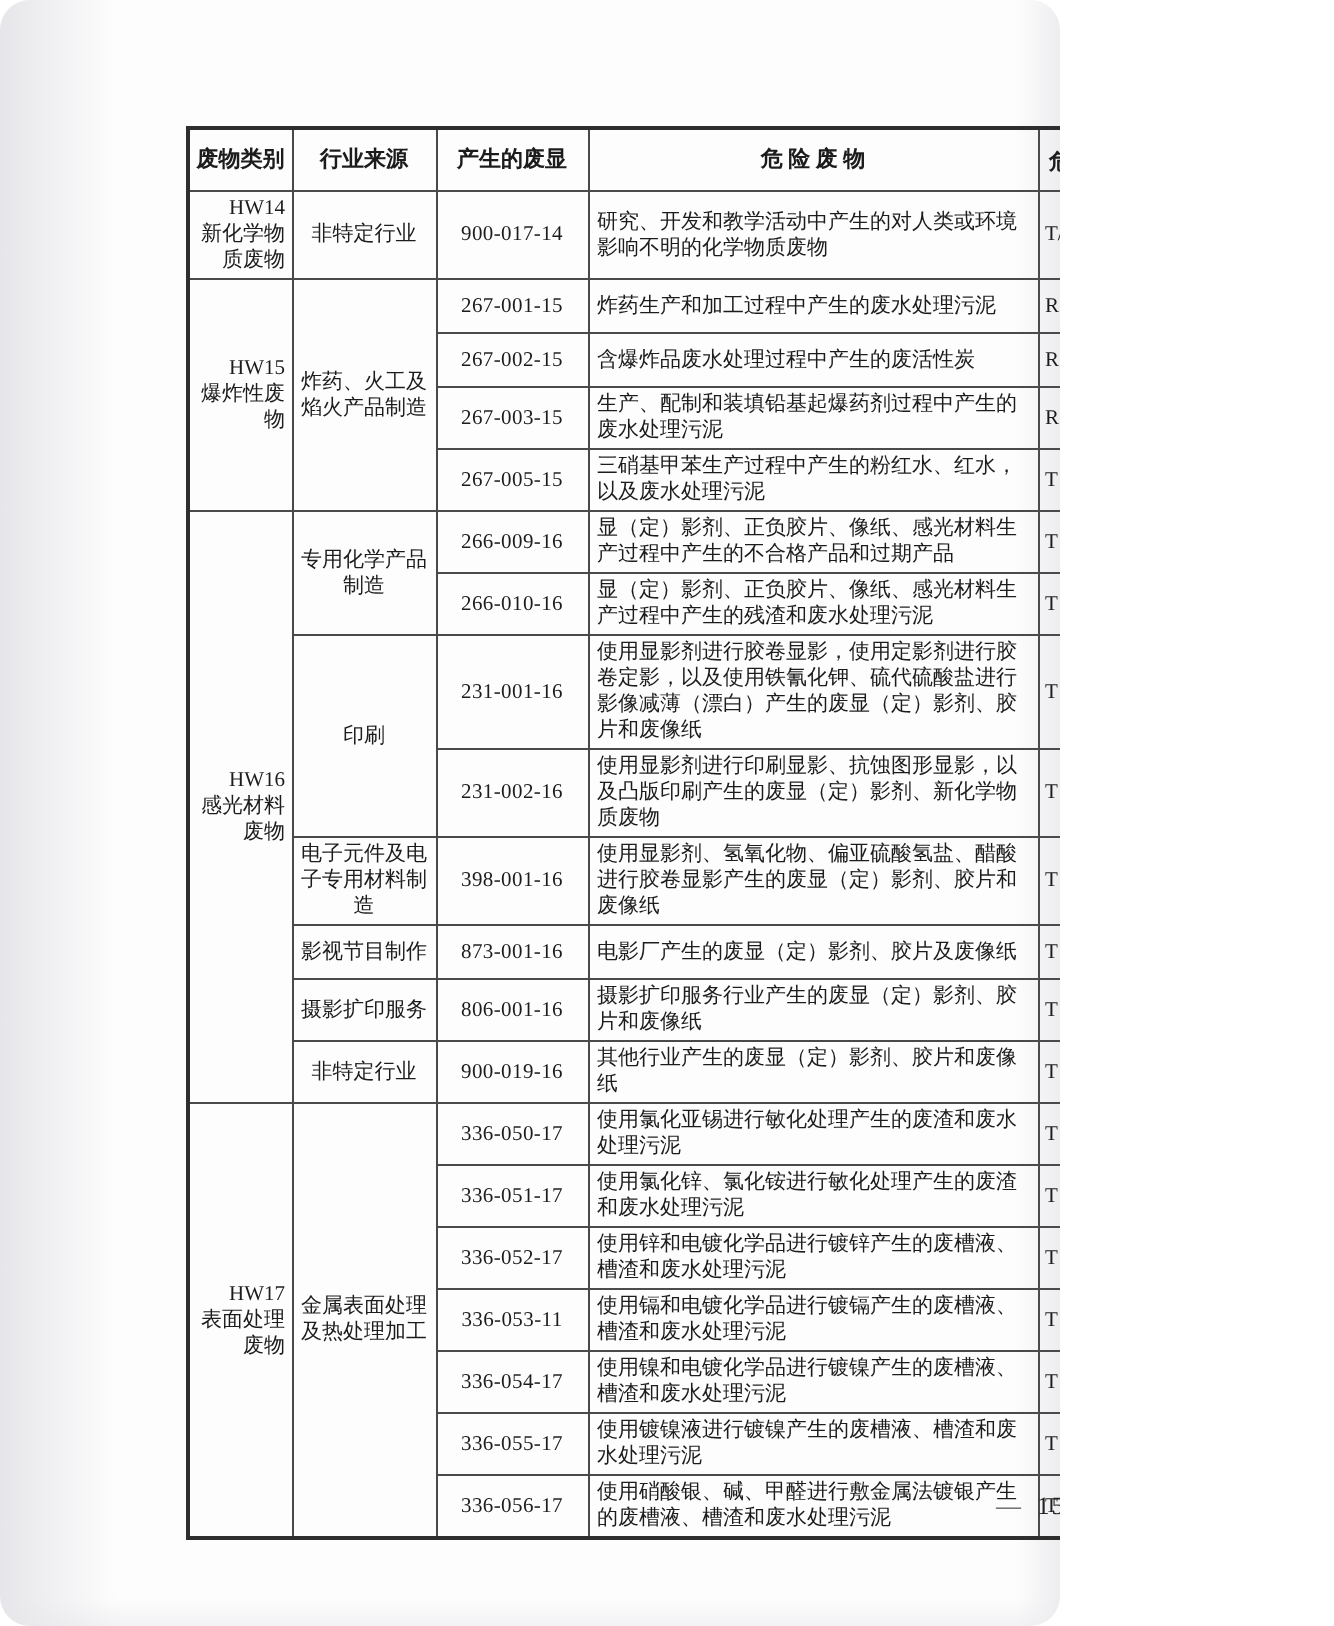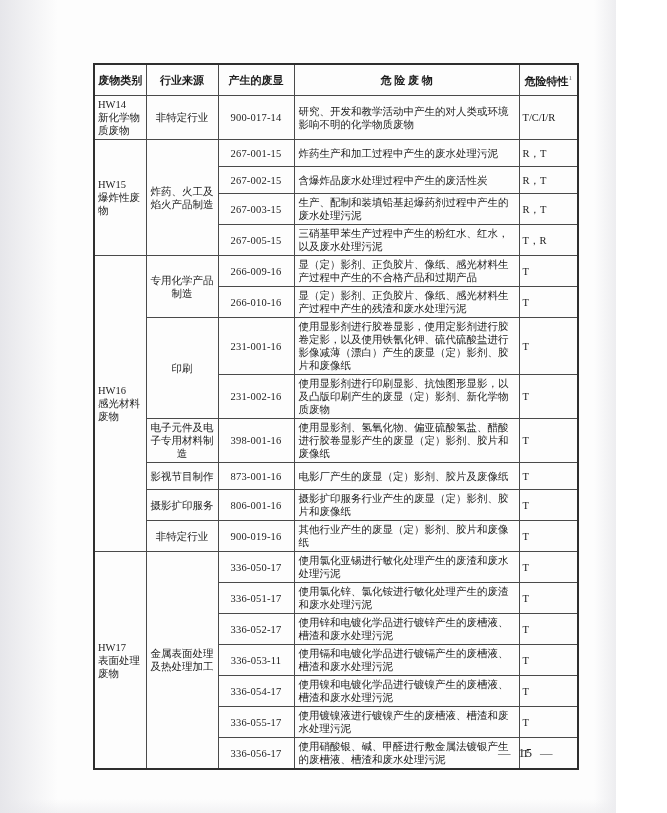--- a/index.html
+++ b/index.html
@@ -5,7 +5,7 @@
   html,body { margin:0; padding:0; background:#ffffff; }
   .page {
     position:relative;
-    width:616px; height:813px;
+    width:530px; height:813px;
     font-family:"Liberation Serif","DejaVu Serif",serif;
     color:#1c1c1c;
     background:
@@ -14,6 +14,7 @@
       linear-gradient(0deg, #f2f2f4 0px, rgba(255,255,255,0) 14px),
       #fdfdfd;
     overflow:hidden;
+    border-radius:15px;
   }
   table.doc-table {
     position:absolute; left:93px; top:63px;

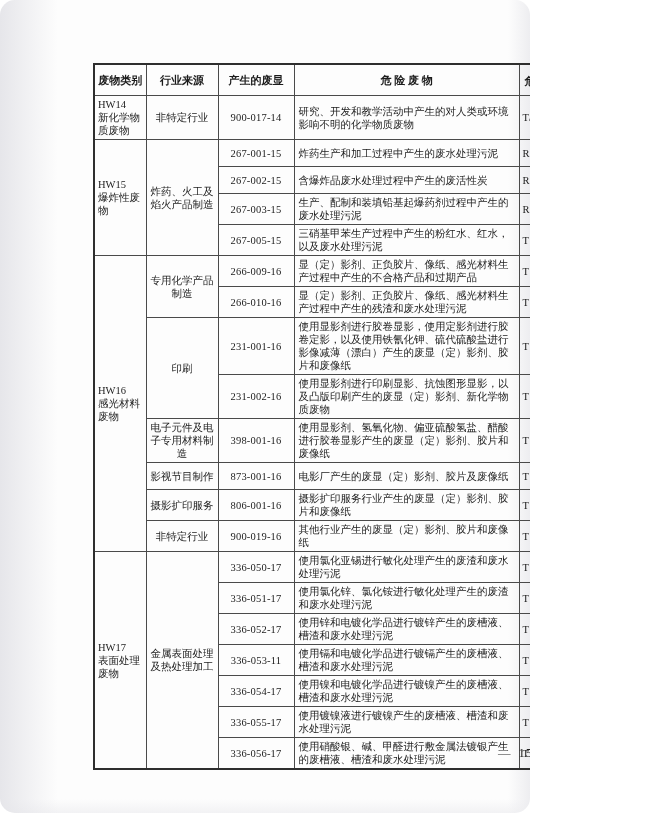--- a/index.html
+++ b/index.html
@@ -39,7 +39,7 @@
   }
   .doc-table th sup { font-size:7px; color:#666; font-weight:normal; }
   .doc-table td { height:22px; }
-  td.cell-category { text-align:left; }
+  td.cell-category { text-align:right; }
   td.cell-industry { text-align:center; }
   td.cell-code { text-align:center; letter-spacing:0.2px; white-space:nowrap; }
   td.cell-desc { text-align:left; padding:2px 4px; }

